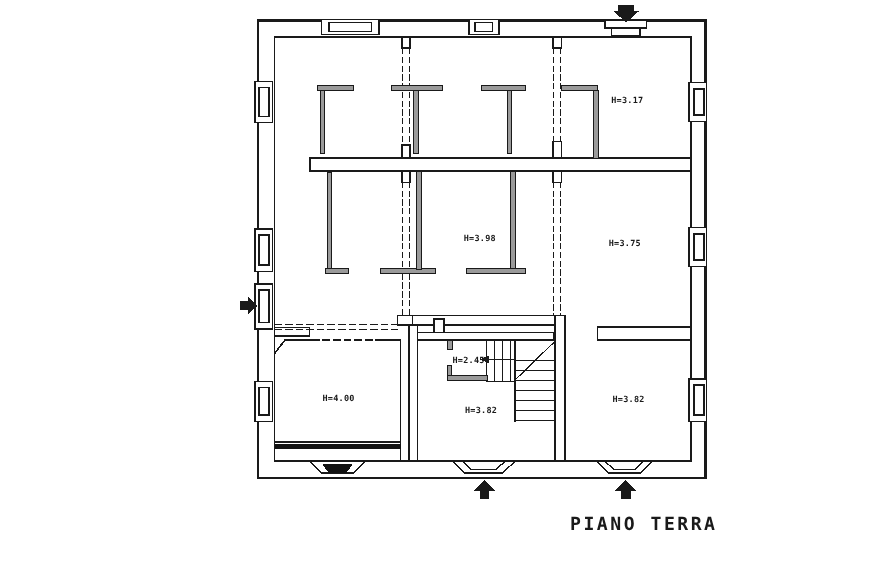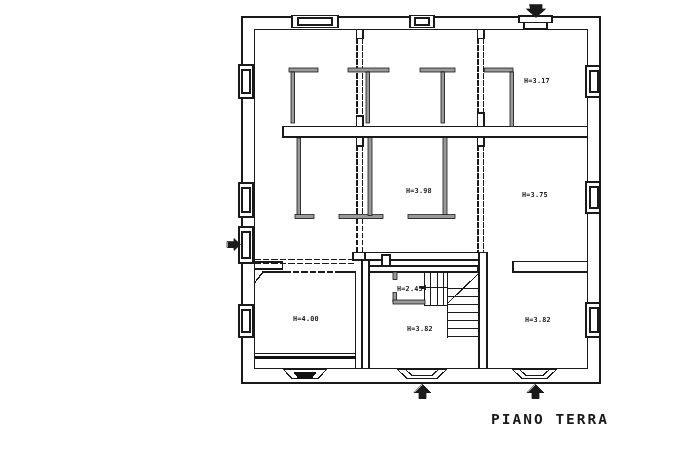--- a/index.html
+++ b/index.html
@@ -4,7 +4,7 @@
 <style>
   html,body{margin:0;padding:0;background:#ffffff;}
   .canvas{position:relative;width:612px;height:469px;background:#ffffff;overflow:hidden;
-          font-family:"DejaVu Sans Mono", monospace;padding-left:35px;}
+          font-family:"DejaVu Sans Mono", monospace;}
   svg{display:block;}
   .room-label{font-family:"DejaVu Sans Mono", monospace;font-size:6.8px;font-weight:700;
               fill:#1a1a1a;letter-spacing:0.2px;}

